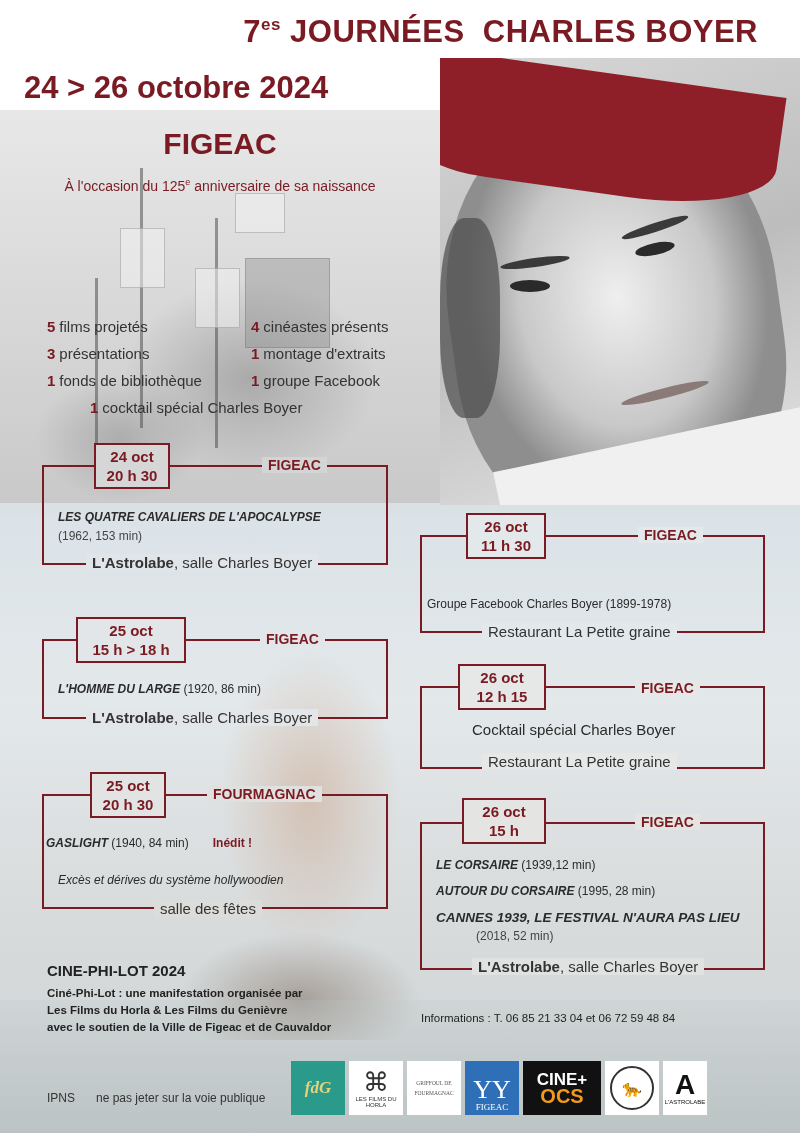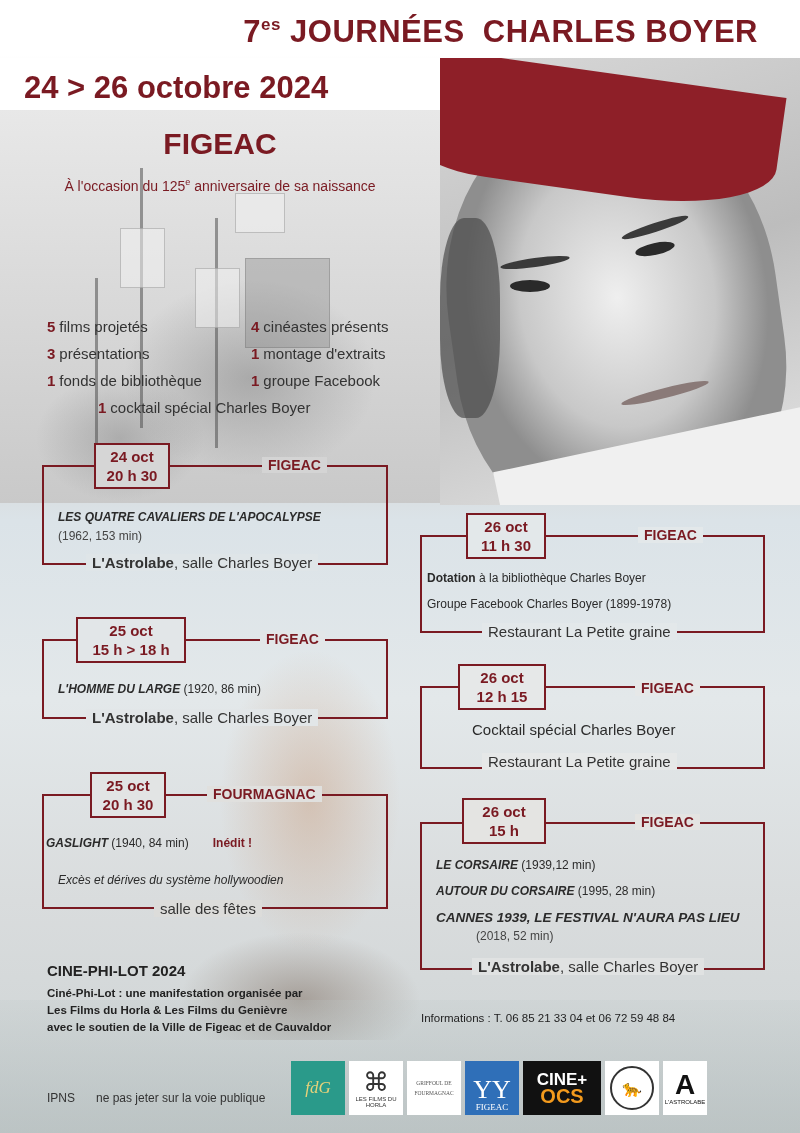--- a/index.html
+++ b/index.html
@@ -136,7 +136,7 @@
     <div class="stat" style="left:251px; top:27px;"><span class="num">1</span><span>montage d'extraits</span></div>
     <div class="stat" style="left:47px; top:54px;"><span class="num">1</span><span>fonds de bibliothèque</span></div>
     <div class="stat" style="left:251px; top:54px;"><span class="num">1</span><span>groupe Facebook</span></div>
-    <div class="stat" style="left:92px; top:81px;padding-left:6px;"><span class="num">1</span><span>cocktail spécial Charles Boyer</span></div>
+    <div class="stat" style="left:84px; top:81px;padding-left:6px;"><span class="num">1</span><span>cocktail spécial Charles Boyer</span></div>
   </div>
 
   <div class="event" style="left:42px; top:443px; width:346px; height:130px;">

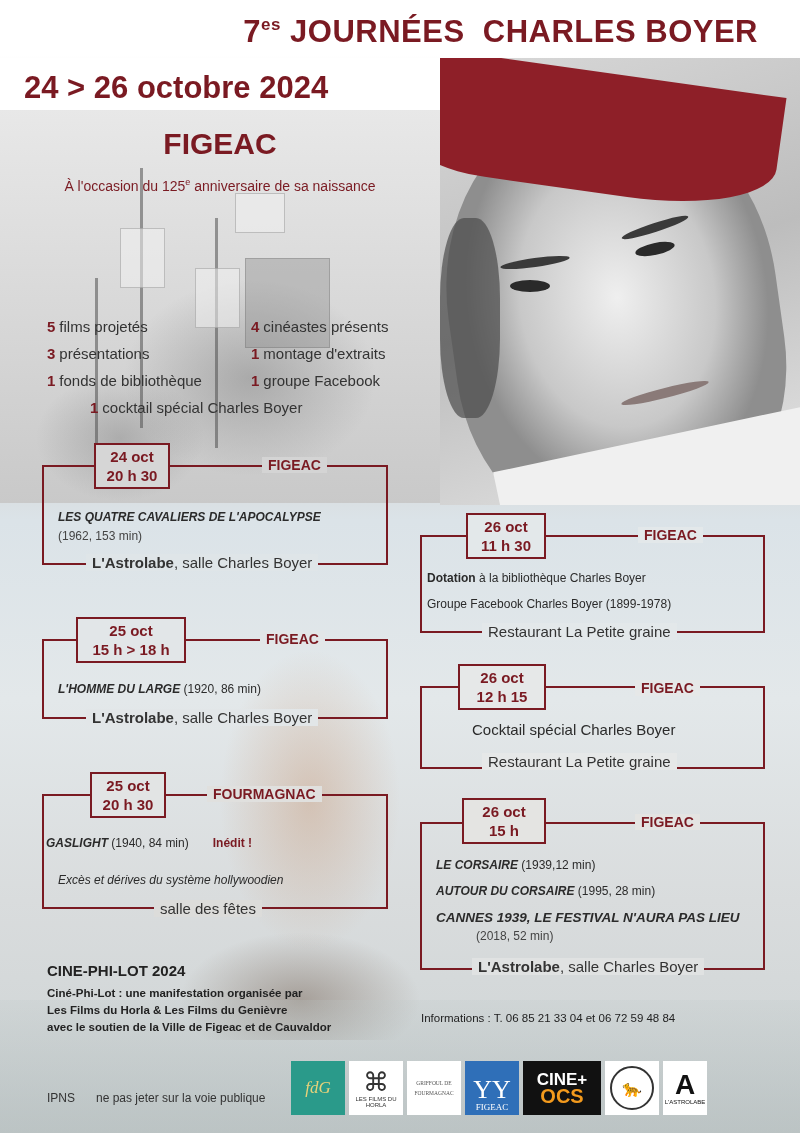--- a/index.html
+++ b/index.html
@@ -181,7 +181,6 @@
         <div>11 h 30</div>
       </div>
     <div class="city" style="left:218px; top:14px; background:#e3e8ea;">FIGEAC</div>
-    <div class="line" style="left:7px; top:58px;"><span class="b">Dotation</span><span> à la bibliothèque  Charles Boyer</span></div>
     <div class="line b" style="left:7px; top:84px;">Groupe Facebook Charles Boyer (1899-1978)</div>
     <div class="venue" style="left:62px; top:110px; background:#e3e8ea;">Restaurant La Petite graine</div>
   </div>

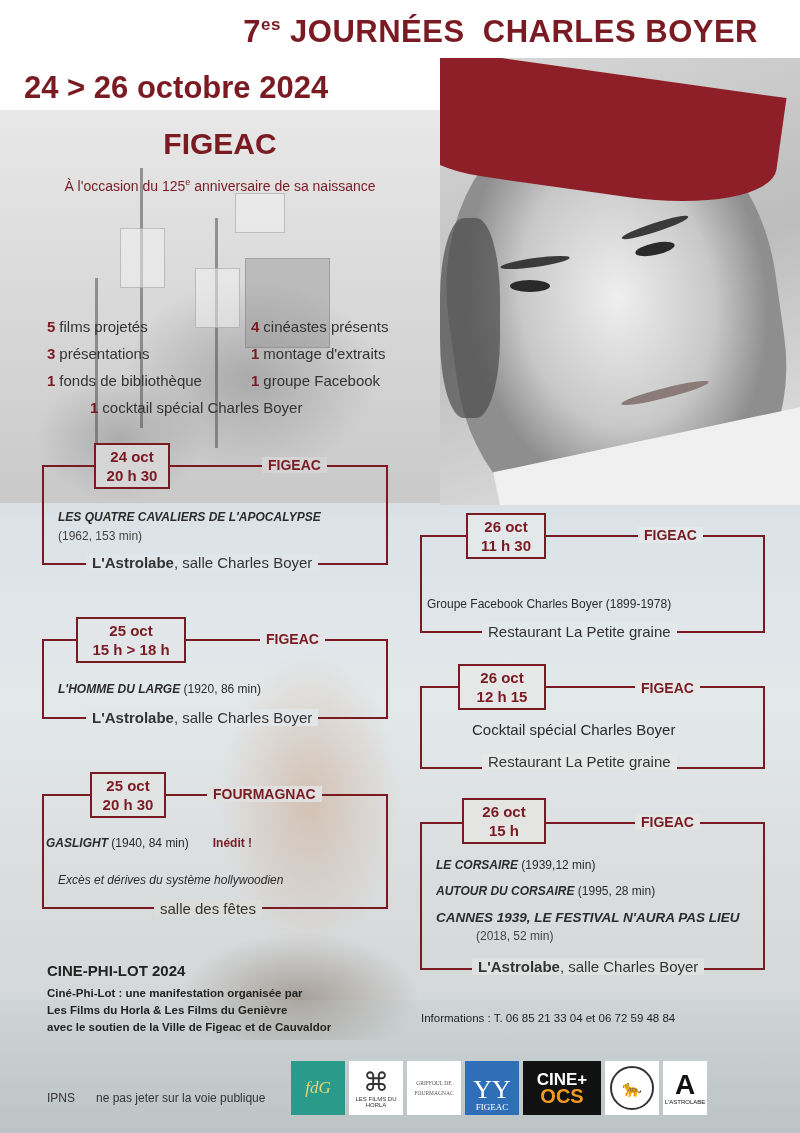--- a/index.html
+++ b/index.html
@@ -77,7 +77,7 @@
   .logos { position: absolute; left: 291px; top: 1061px; height: 54px; display: flex; gap: 4px; }
   .logo { width: 54px; height: 54px; display: flex; align-items: center; justify-content: center;
     flex-direction: column; font-size: 6px; text-align: center; }
-  .logo-fdg { background: #2a9a8a; color: #e8d27a; font-style: italic; font-size: 17px; font-family: "Liberation Serif", serif; font-weight: normal; }
+  .logo-fdg { background: #2a9a8a; color: #e8d27a; font-style: italic; font-size: 17px; font-family: "Liberation Serif", serif; font-weight: bold; }
   .logo-horla { background: #fff; color: #333; }
   .logo-horla .g { font-size: 26px; line-height: 28px; }
   .logo-griffoul { background: #fff; color: #555; font-size: 5.5px; line-height: 10px; font-family: "Liberation Serif", serif; }

